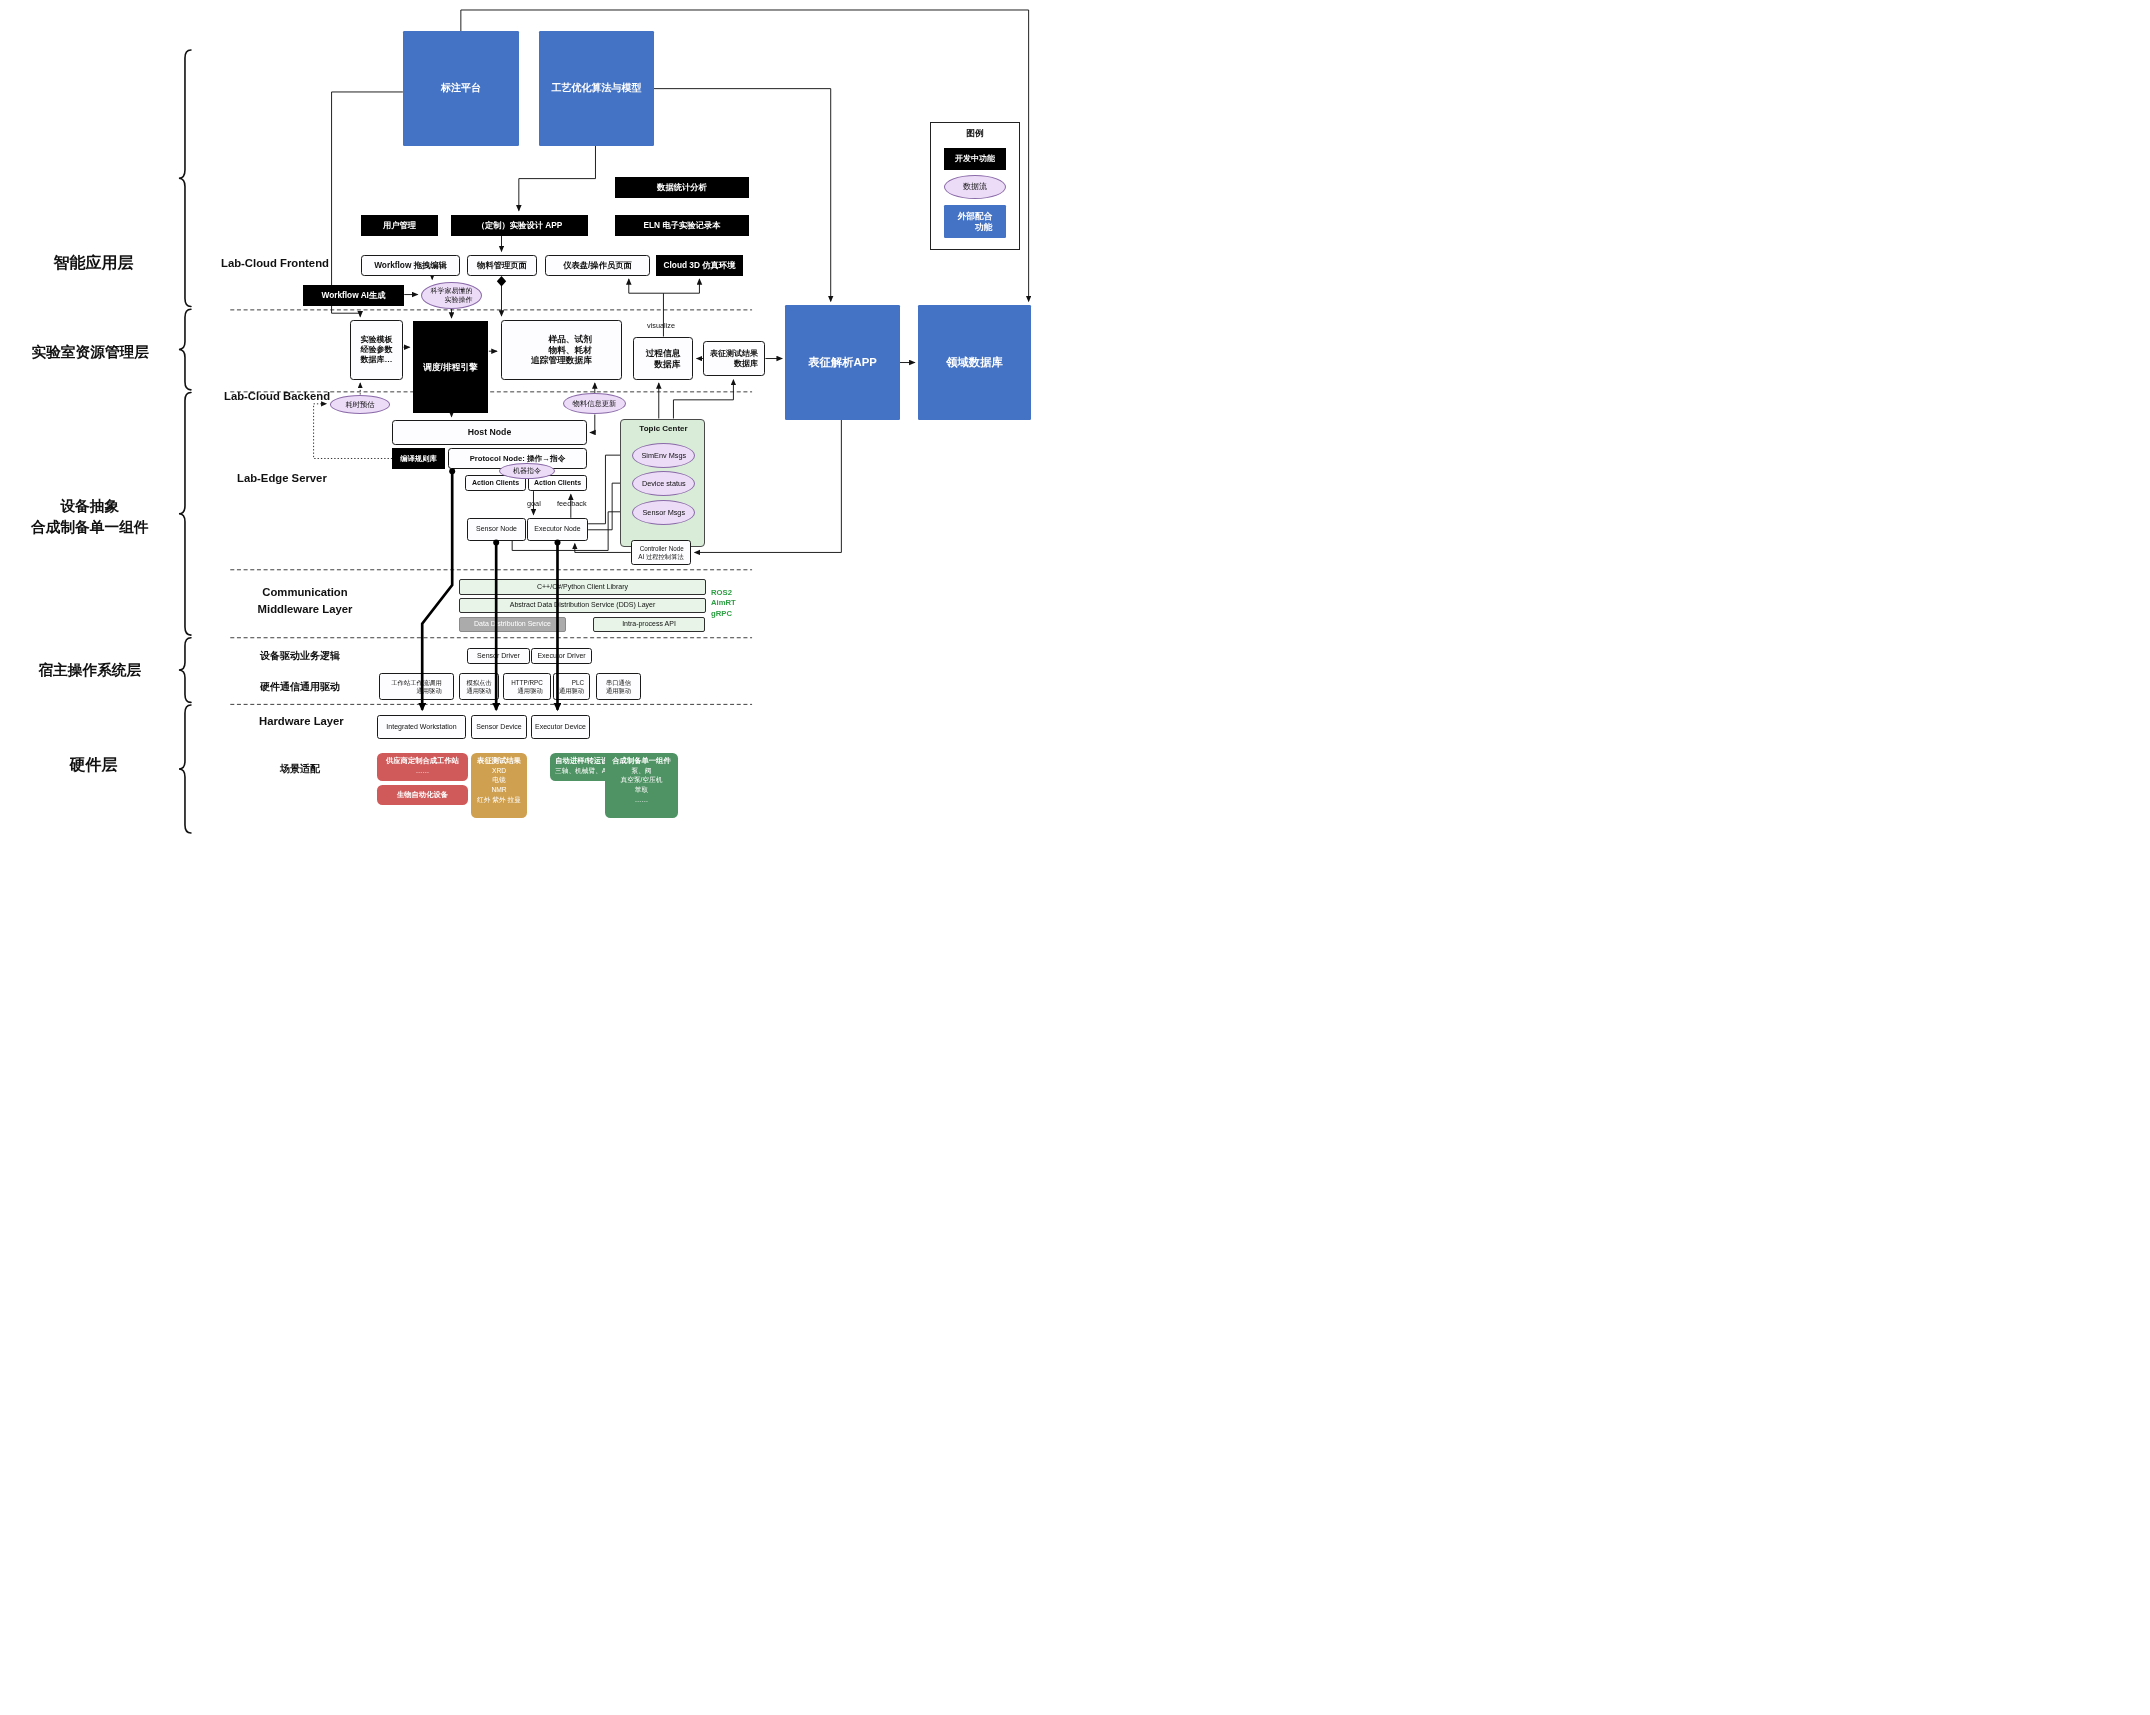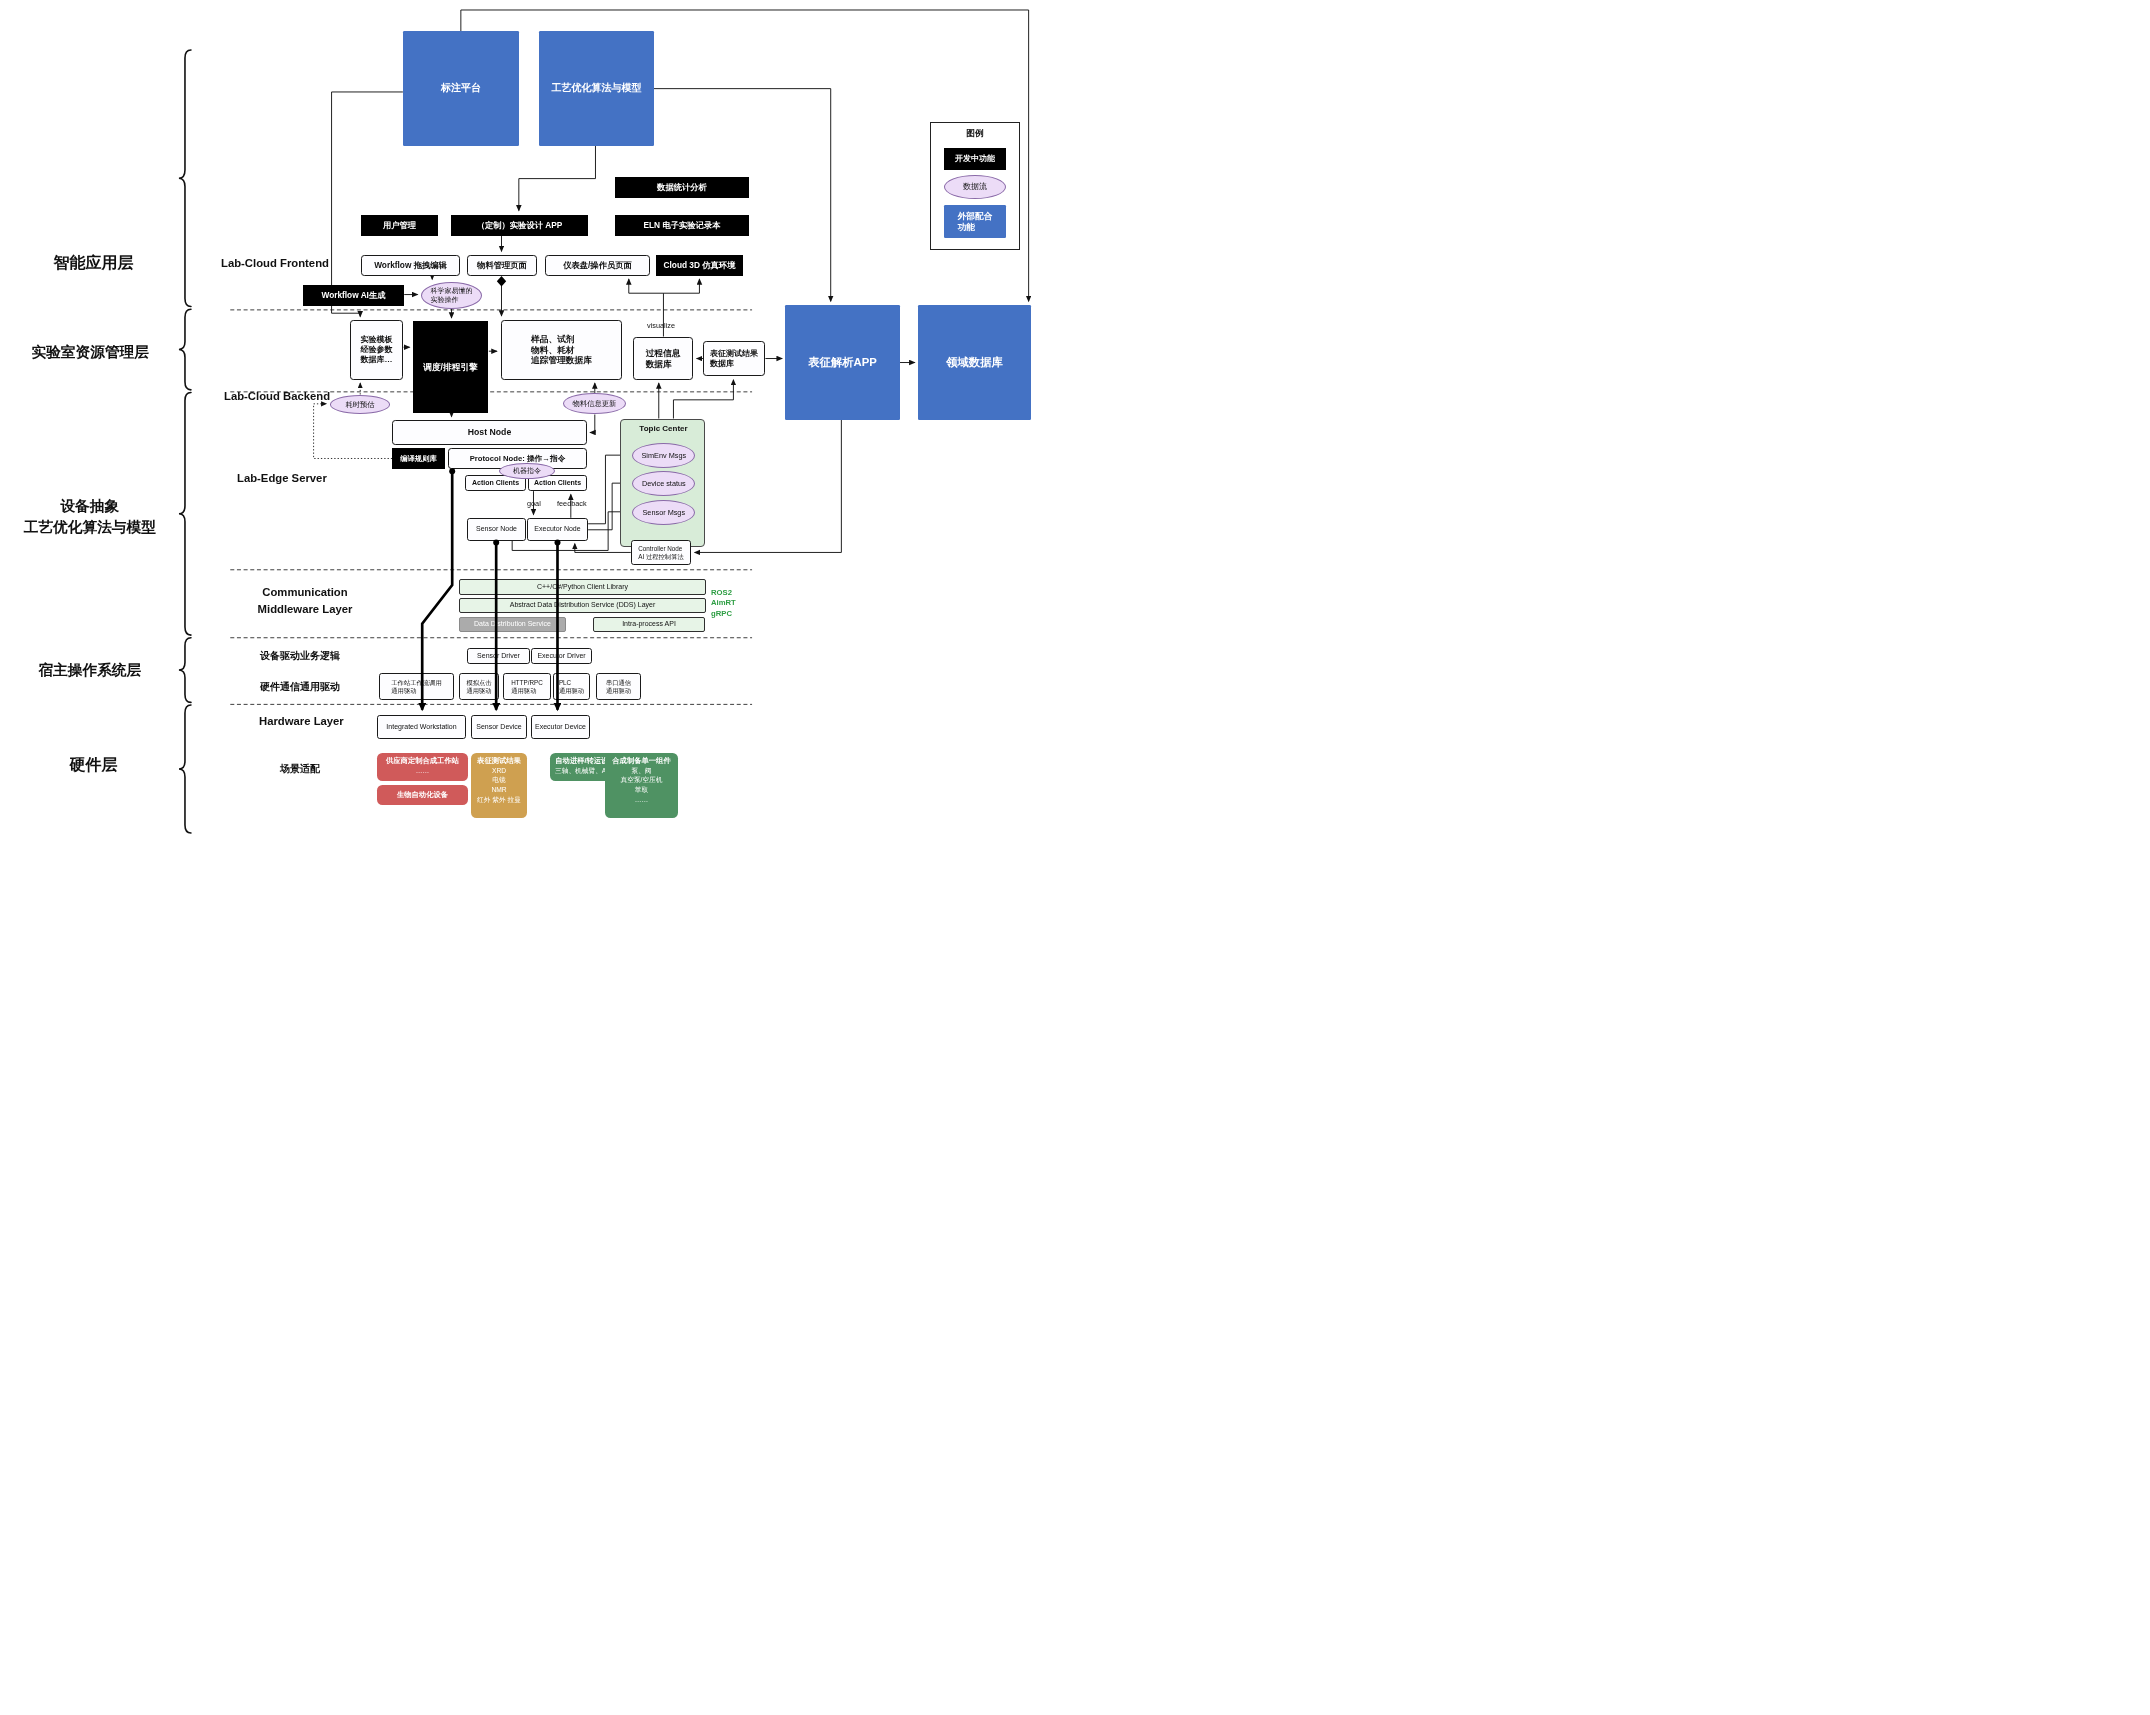--- a/index.html
+++ b/index.html
@@ -6,7 +6,7 @@
   #canvas{position:relative;width:1047px;height:841px;background:#fff;overflow:hidden;}
   .abs{position:absolute;box-sizing:border-box;}
   .box{position:absolute;box-sizing:border-box;display:flex;align-items:center;justify-content:center;
-       text-align:left;border:1px solid #1a1a1a;background:#fdfdff;color:#111;border-radius:3.3px;
+       text-align:right;border:1px solid #1a1a1a;background:#fdfdff;color:#111;border-radius:3.3px;
        line-height:1.25;padding:0.7px 1.3px;z-index:2;}
   .black{background:#000;color:#fff;border:none;border-radius:0;}
   .blue{background:#4472c4;color:#fff;border:none;border-radius:1.3px;}

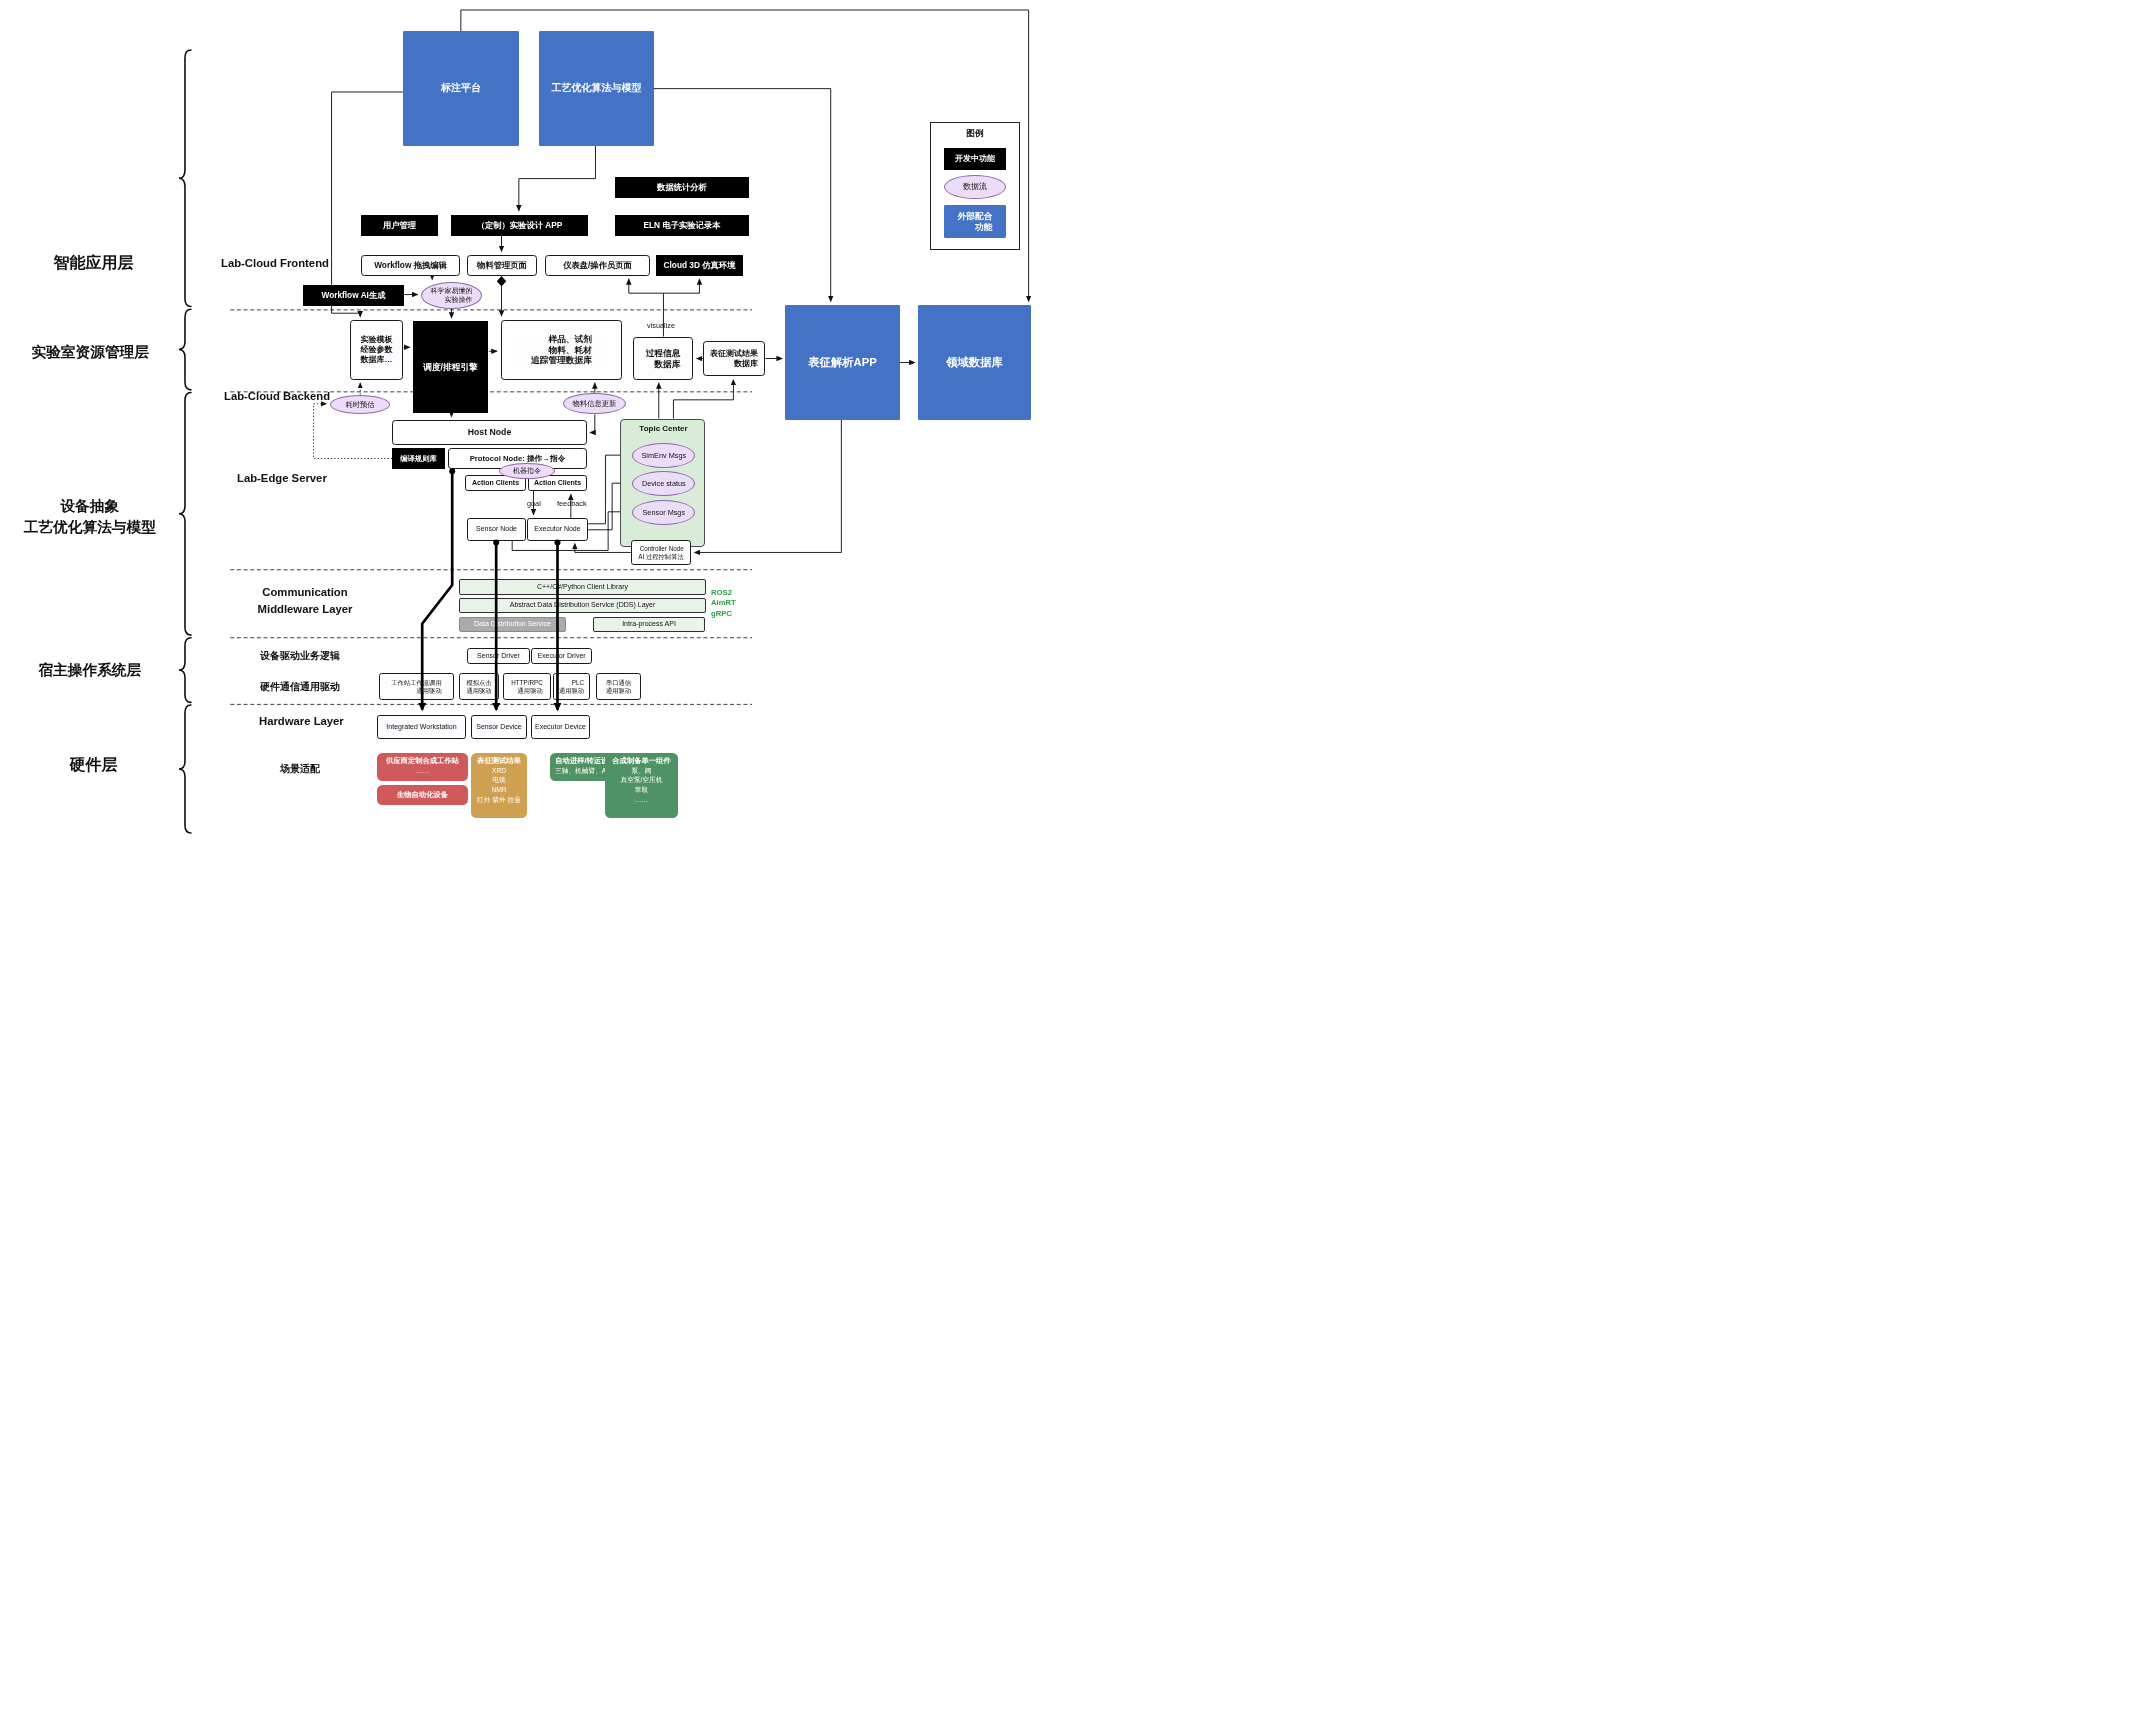--- a/index.html
+++ b/index.html
@@ -100,7 +100,7 @@
   <div class="lbl bold" style="left:20px;top:253px;width:147px;text-align:center;font-size:16px;">智能应用层</div>
   <div class="lbl bold" style="left:6.7px;top:343px;width:167px;text-align:center;font-size:14.7px;">实验室资源管理层</div>
   <div class="lbl bold pre" style="left:3.3px;top:496px;width:173px;text-align:center;font-size:14.7px;line-height:1.4;">设备抽象
-工艺优化算法与模型</div>
+合成制备单一组件</div>
   <div class="lbl bold" style="left:13.3px;top:661px;width:153px;text-align:center;font-size:14.7px;">宿主操作系统层</div>
   <div class="lbl bold" style="left:20px;top:755px;width:147px;text-align:center;font-size:16px;">硬件层</div>
 

